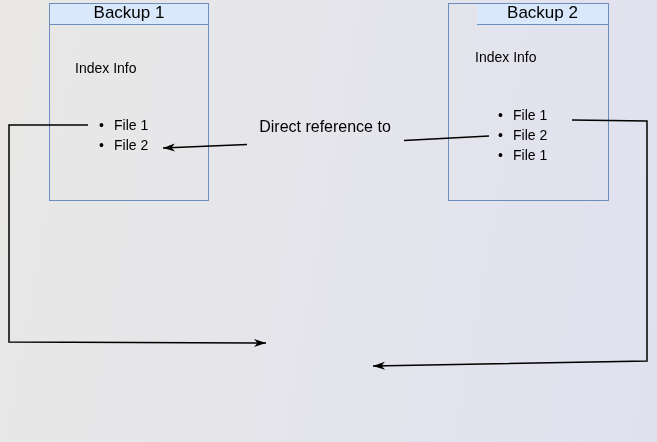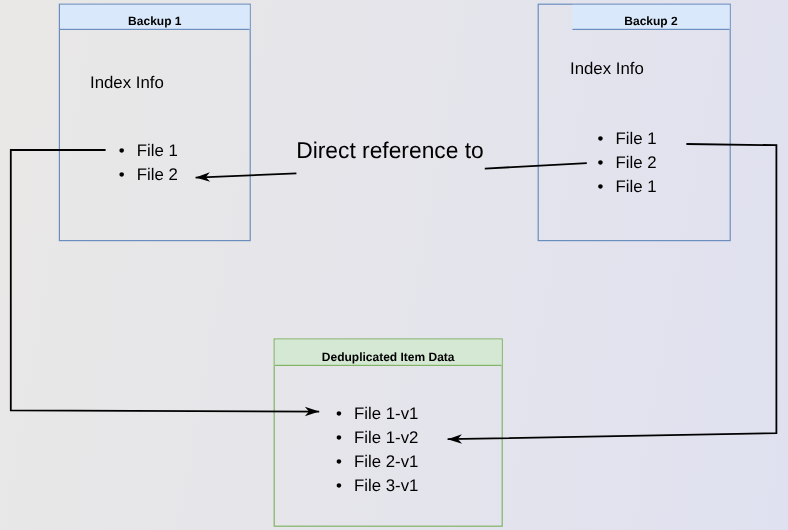--- a/index.html
+++ b/index.html
@@ -25,10 +25,10 @@
   .box.green { border: 1.5px solid var(--dedup-border, #82b366); }
   .box-header {
     display: flex;
-    align-items: flex-end;
+    align-items: flex-start;
     justify-content: center;
-    font-size: 10px;
-    font-weight: bold;
+    font-size: 17px;
+    font-weight: normal;
     line-height: 1;
   }
   .blue .box-header {

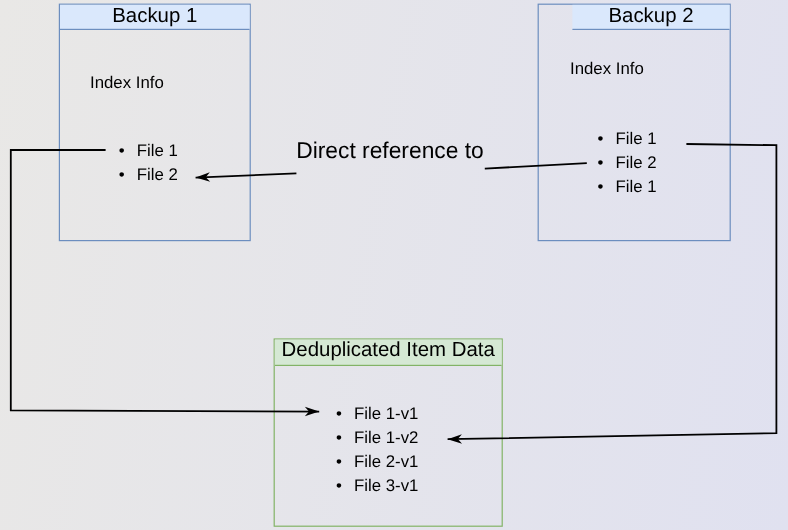--- a/index.html
+++ b/index.html
@@ -85,7 +85,7 @@
     top: 118px;
     width: 170px;
     text-align: center;
-    font-size: 19px;
+    font-size: 16px;
     line-height: 17px;
     z-index: 3;
     white-space: nowrap;

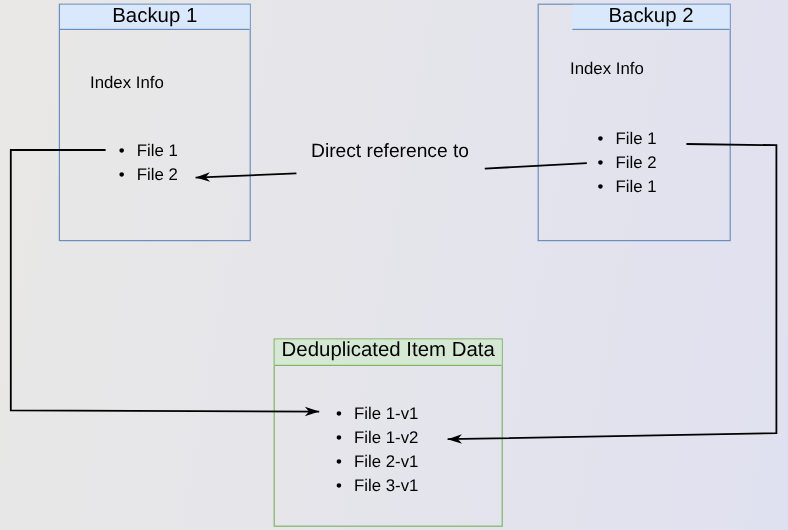--- a/index.html
+++ b/index.html
@@ -119,17 +119,6 @@
     </ul>
   </div>
 
-  <div class="box green" style="left:228px; top:282px; width:191px; height:157px;">
-    <div class="box-header">
-      <span>Deduplicated Item Data</span>
-    </div>
-    <ul class="file-list" style="left:66px; top:51px;">
-      <li>File 1-v1</li>
-      <li>File 1-v2</li>
-      <li>File 2-v1</li>
-      <li>File 3-v1</li>
-    </ul>
-  </div>
 
   <svg class="edges" width="657" height="442" viewBox="0 0 657 442">
     <defs>

